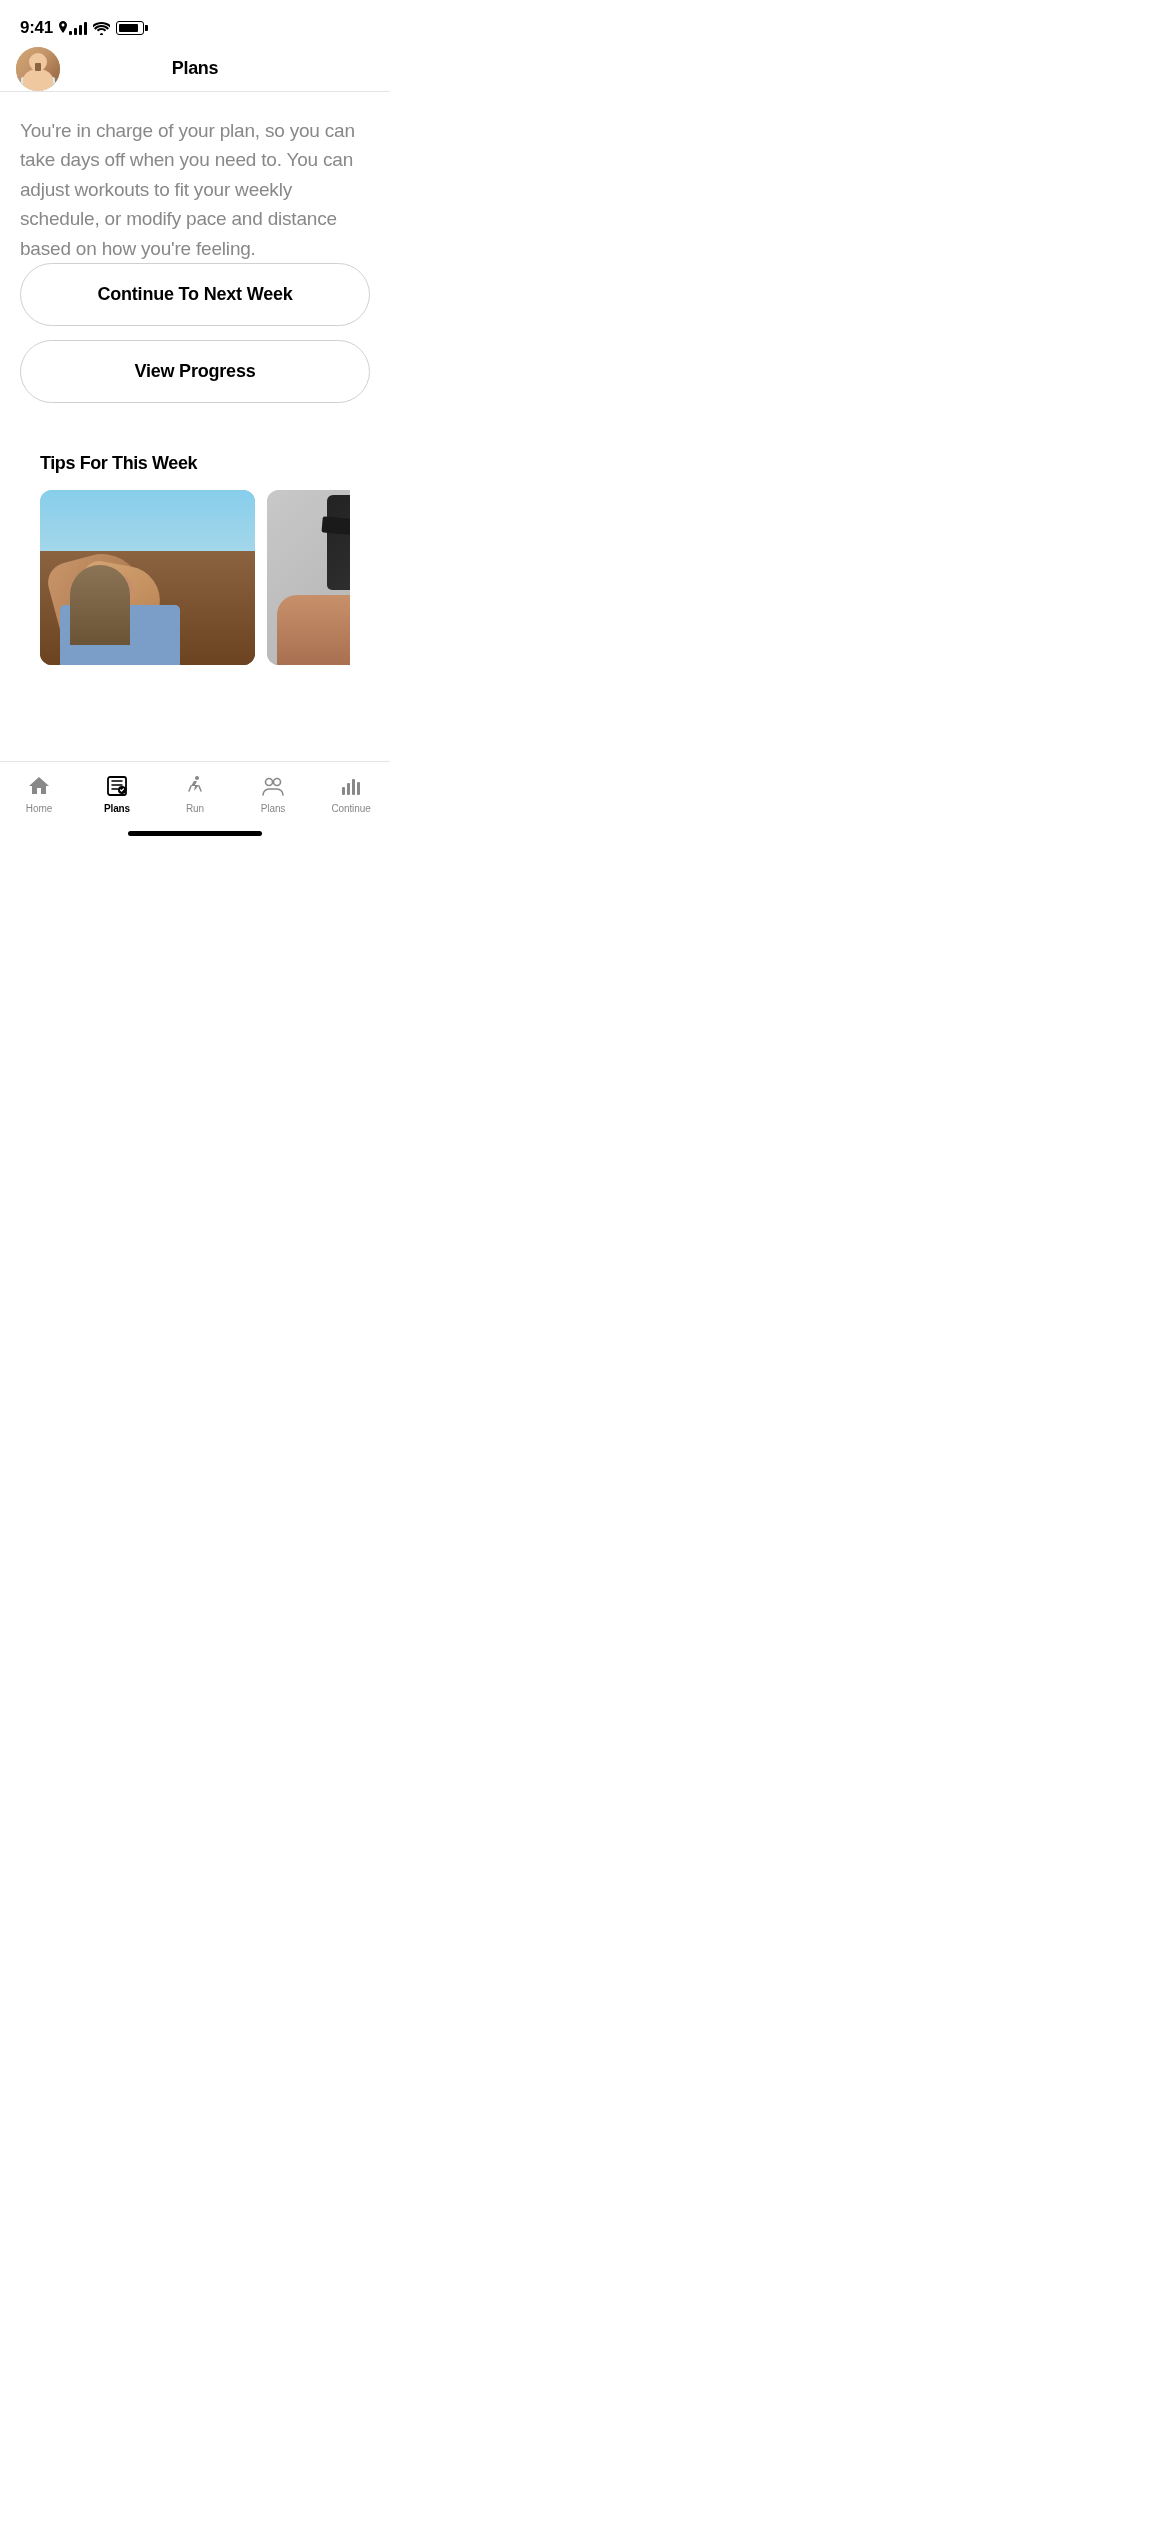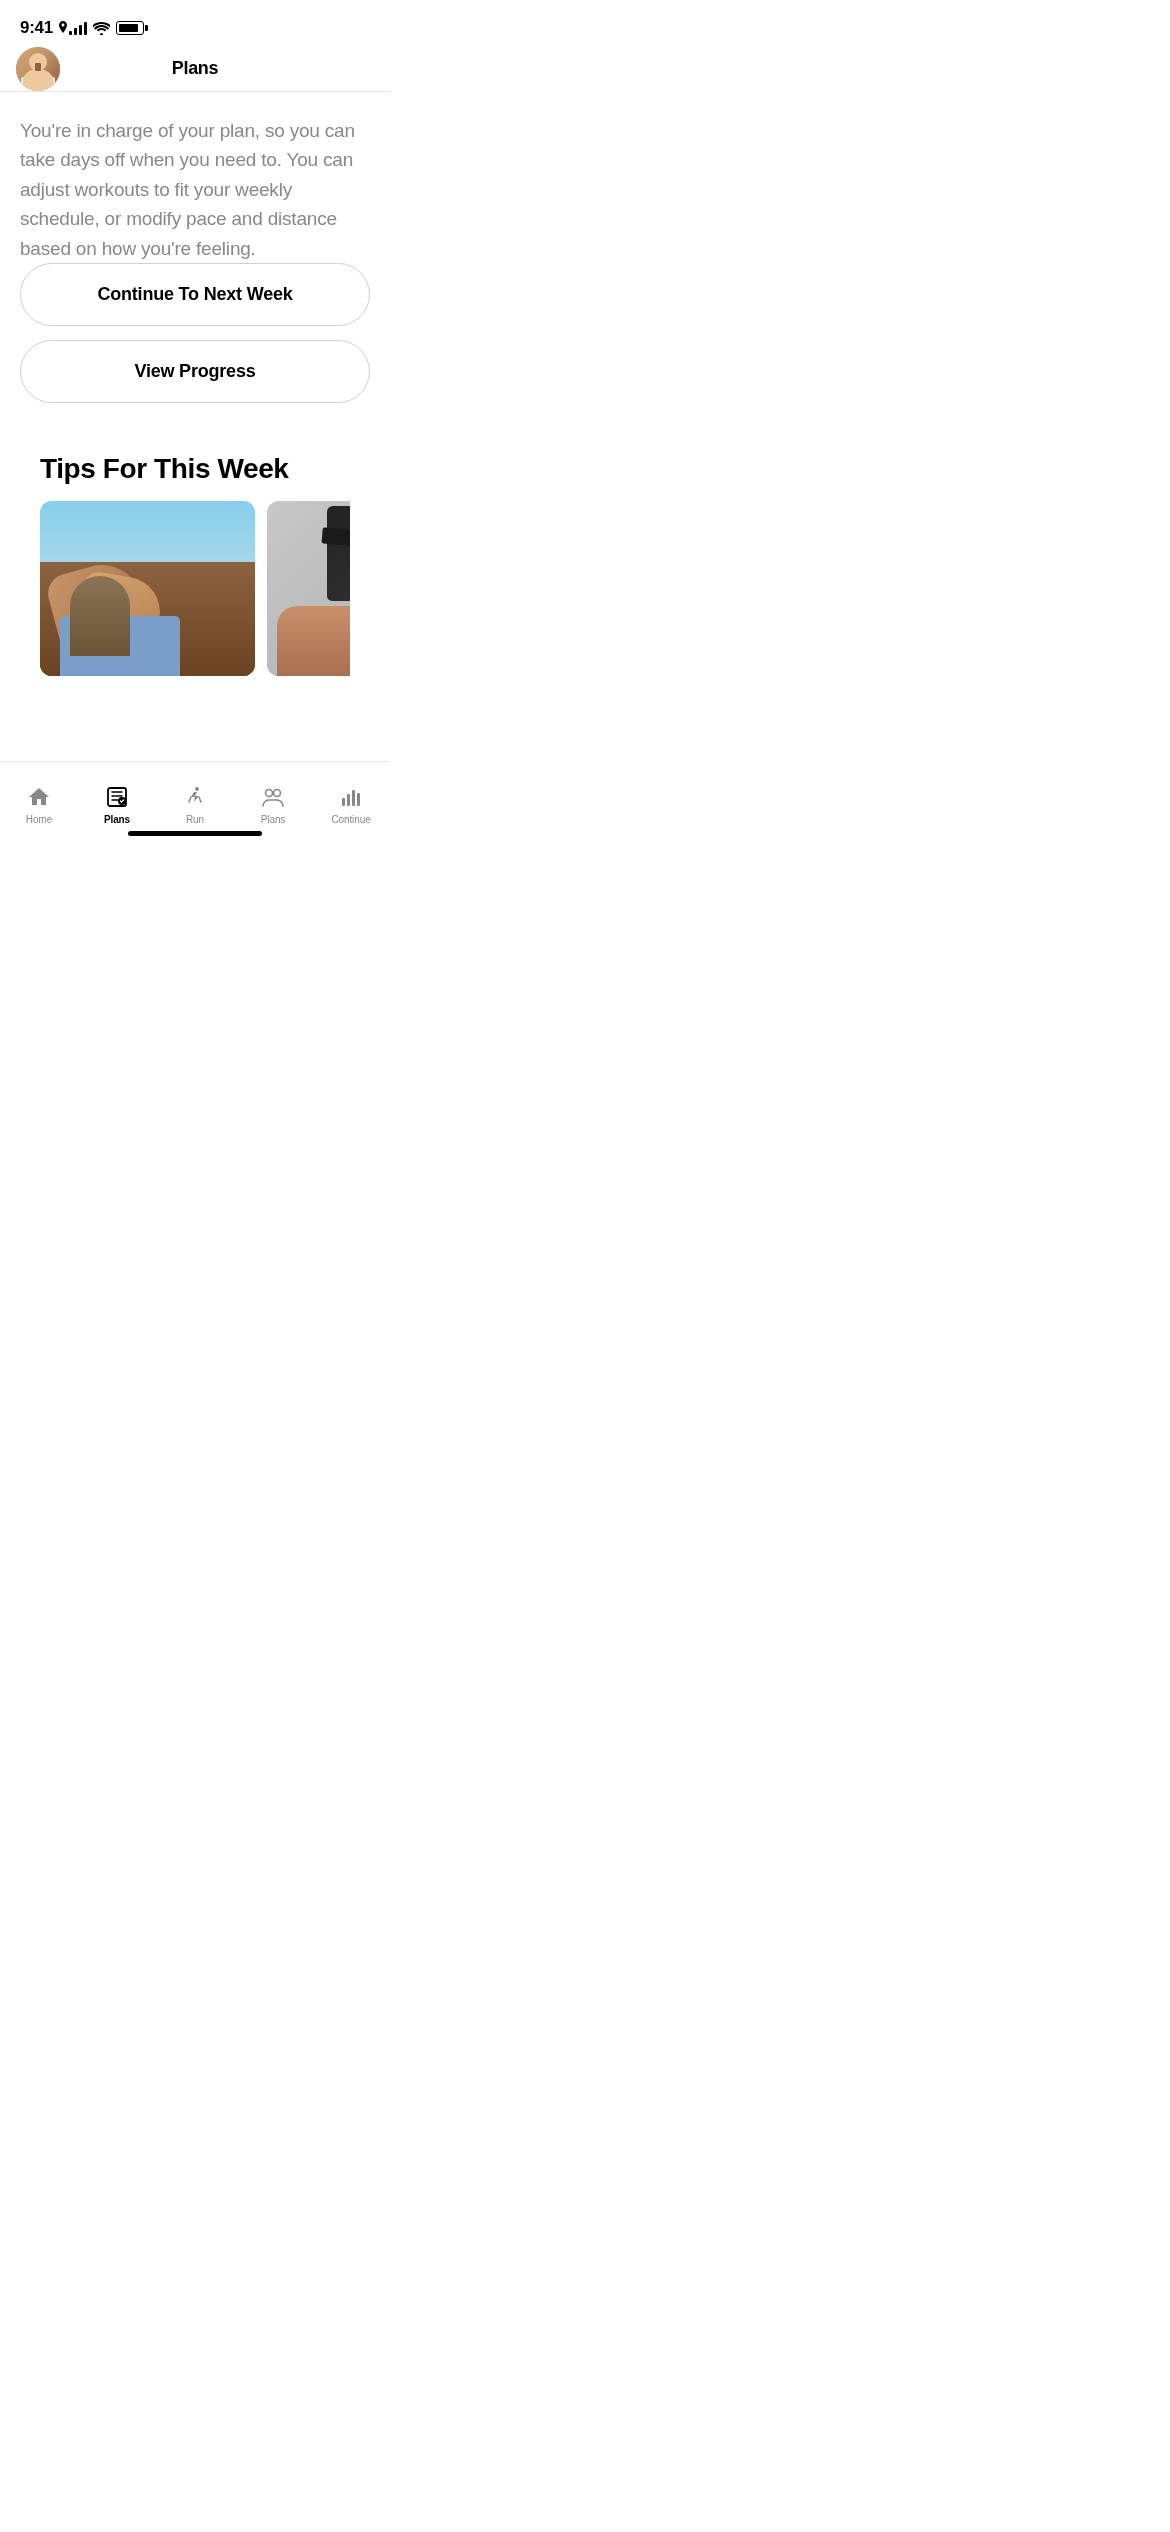--- a/index.html
+++ b/index.html
@@ -185,7 +185,7 @@
     }
 
     .tips-title {
-      font-size: 28px;
+      font-size: 18px;
       font-weight: 800;
       color: #000;
       margin-bottom: 16px;

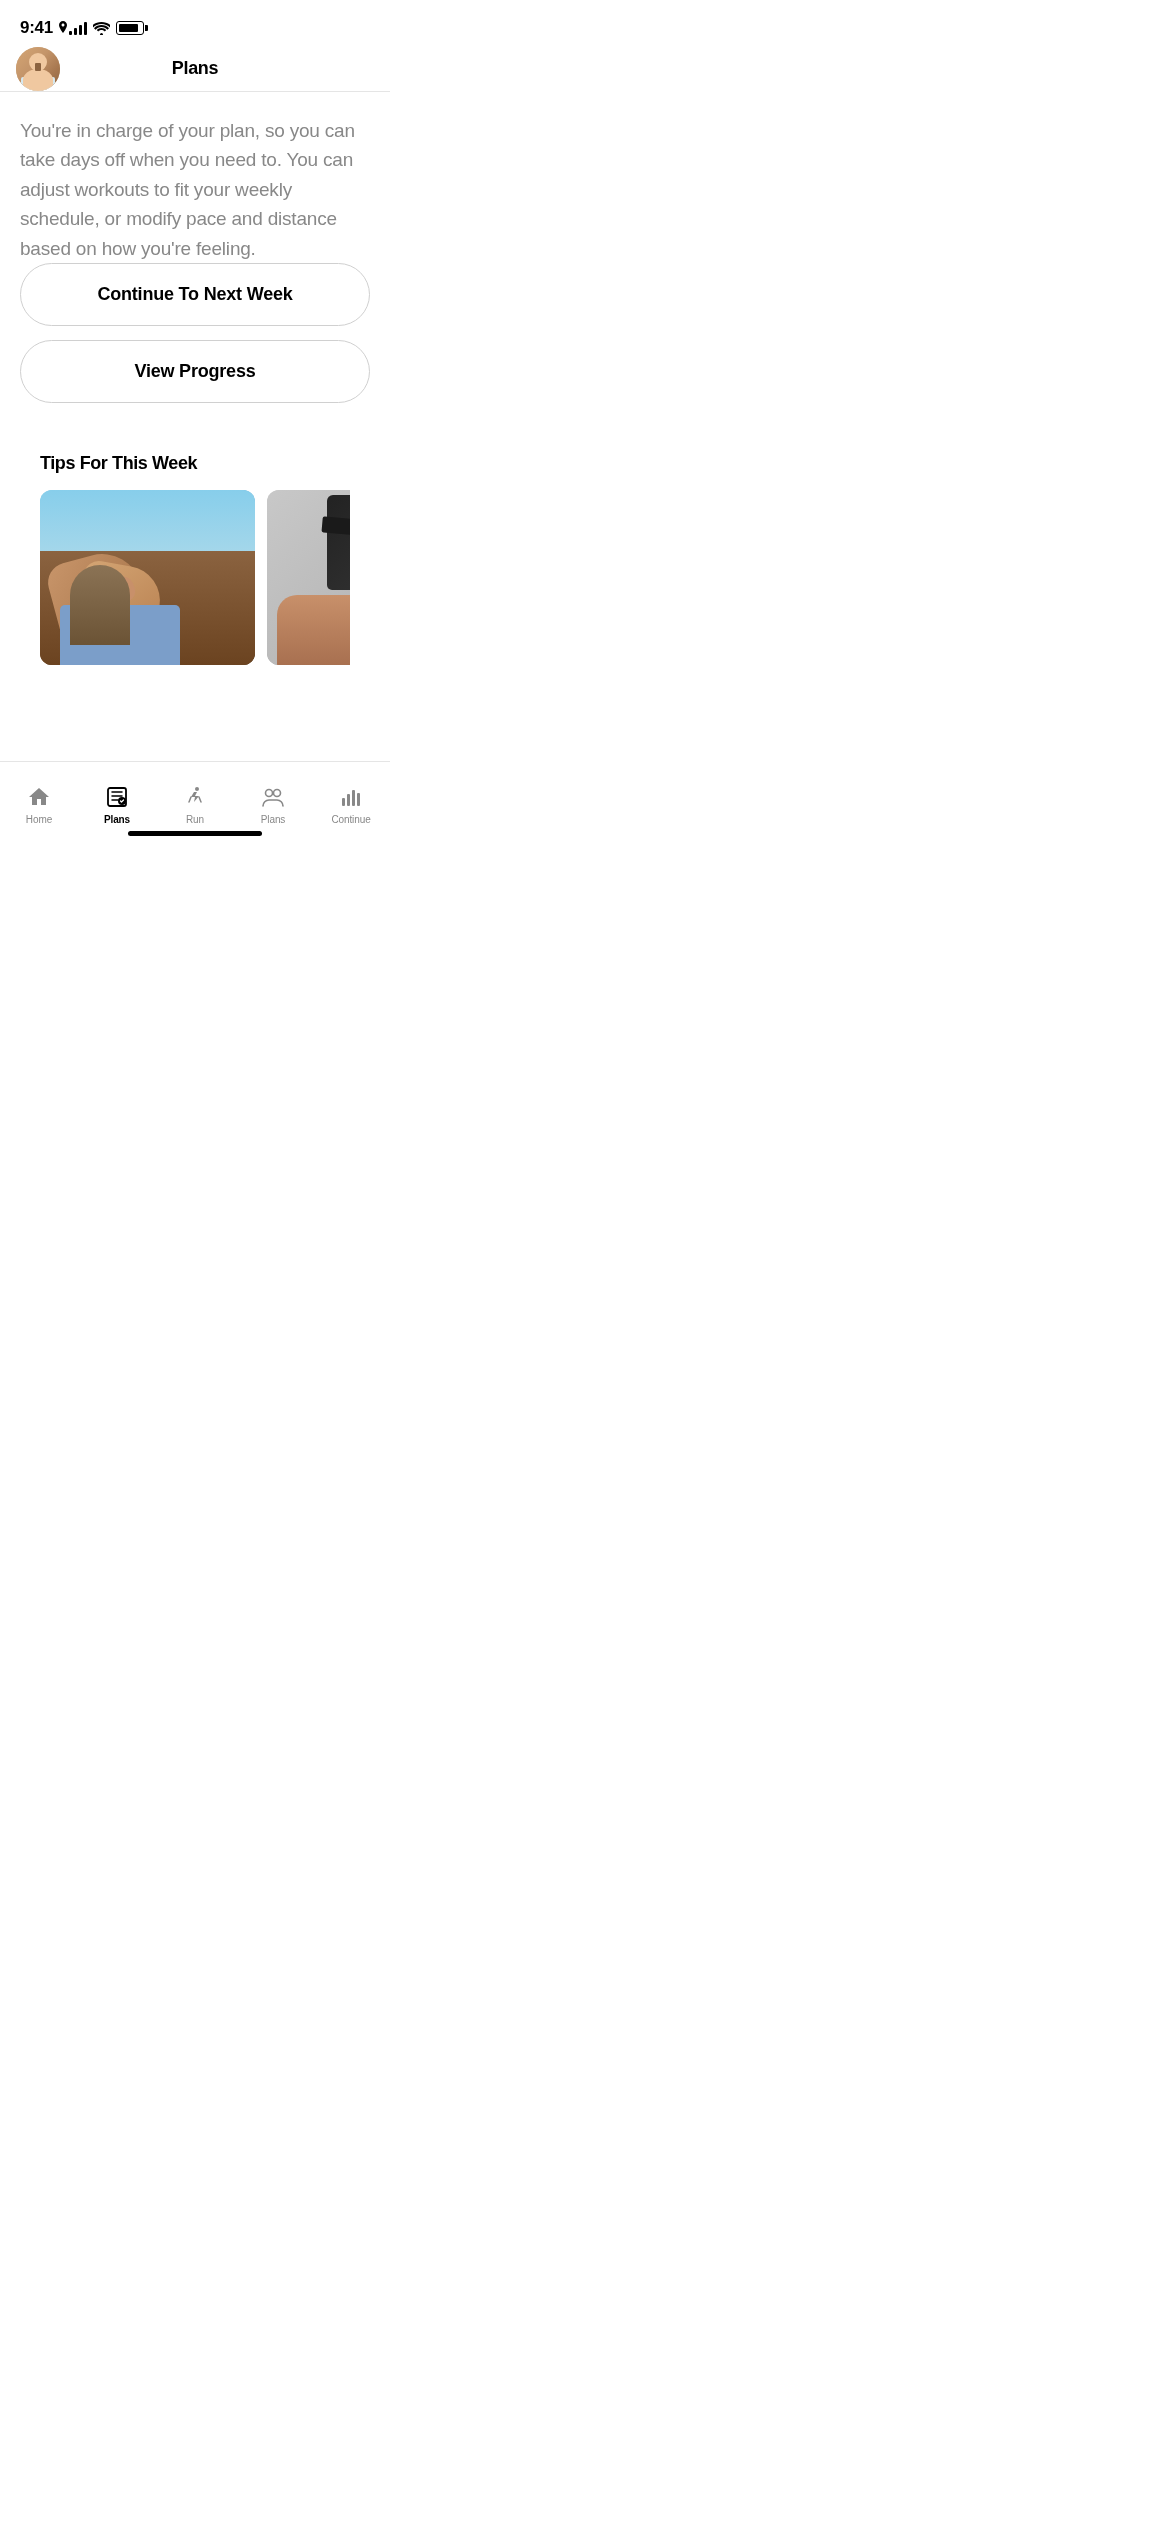--- a/index.html
+++ b/index.html
@@ -320,7 +320,7 @@
       border-top: 1px solid #e5e5e5;
       display: flex;
       align-items: flex-start;
-      padding-top: 20px;
+      padding-top: 9px;
     }
 
     .nav-item {

